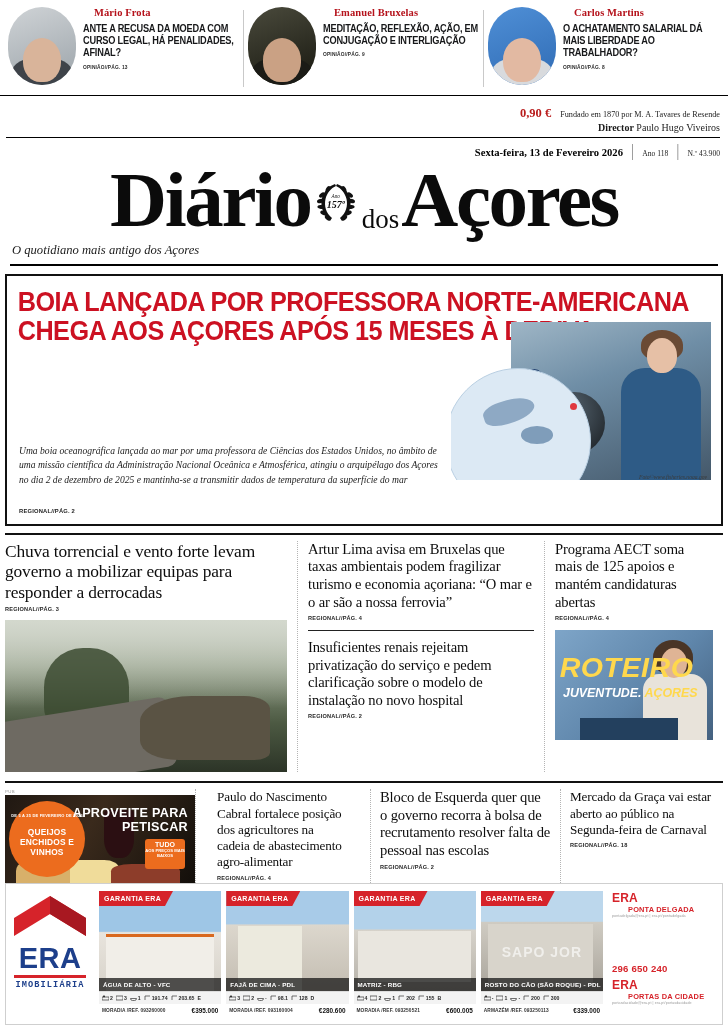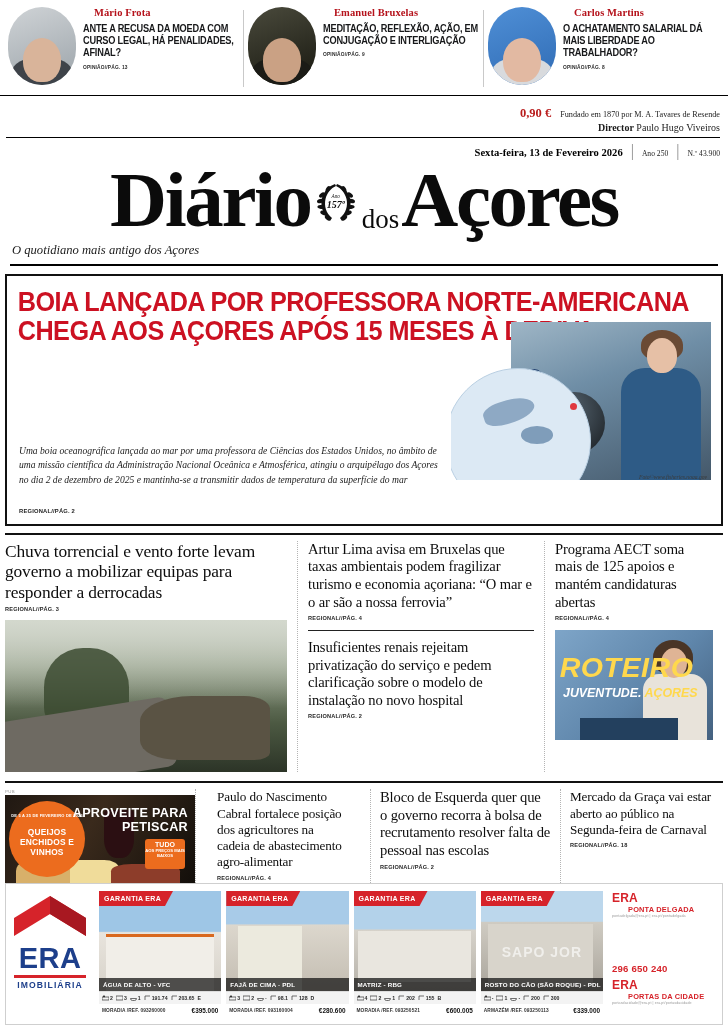--- a/index.html
+++ b/index.html
@@ -458,7 +458,7 @@
       <div>
         <span class="mh-date">Sexta-feira, 13 de Fevereiro 2026</span>
         <span class="sep">|</span>
-        <span class="mh-issue">Ano 250</span>
+        <span class="mh-issue">Ano 118</span>
         <span class="sep">|</span>
         <span class="mh-issue">N.º 43.900</span>
       </div>

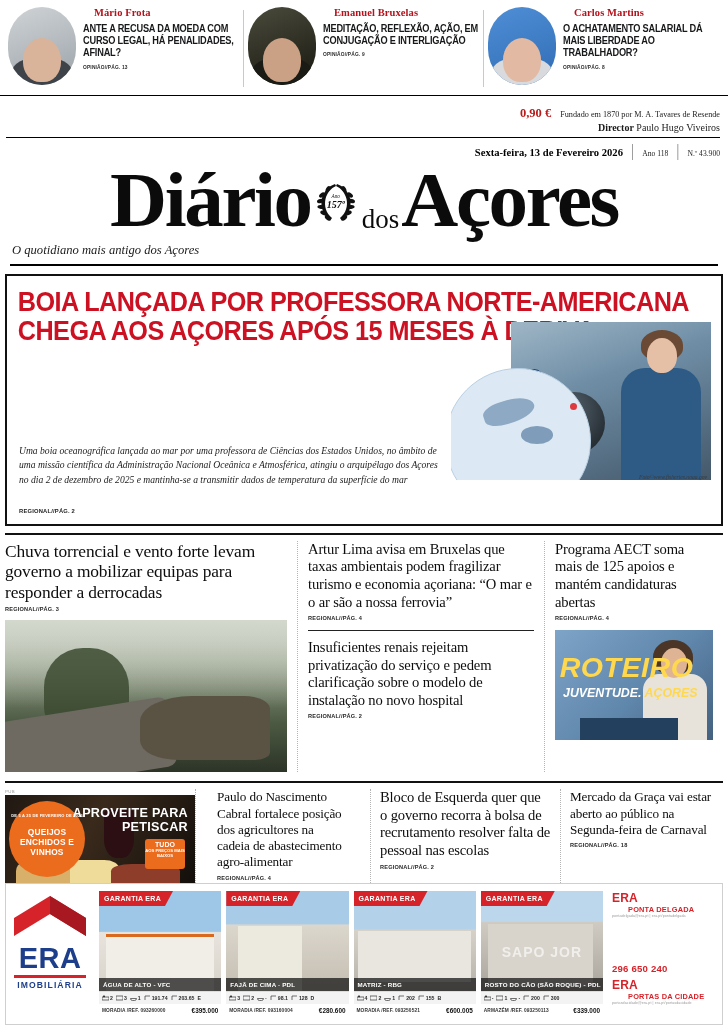--- a/index.html
+++ b/index.html
@@ -318,7 +318,7 @@
   }
   .era-logo .era-bar { height:3px; background:#d6232a; margin: 1px 2px; }
   .era-logo .era-sub {
-    font-family:Liberation Sans, sans-serif; font-weight:700;
+    font-family:Liberation Mono, monospace; font-weight:700;
     font-size: 8.6px; color:#1d3f8b; letter-spacing: 1.1px; margin-top: 2px;
   }
   .era-props { flex:1 1 auto; display:flex; gap:5px; padding: 7px 5px; }

